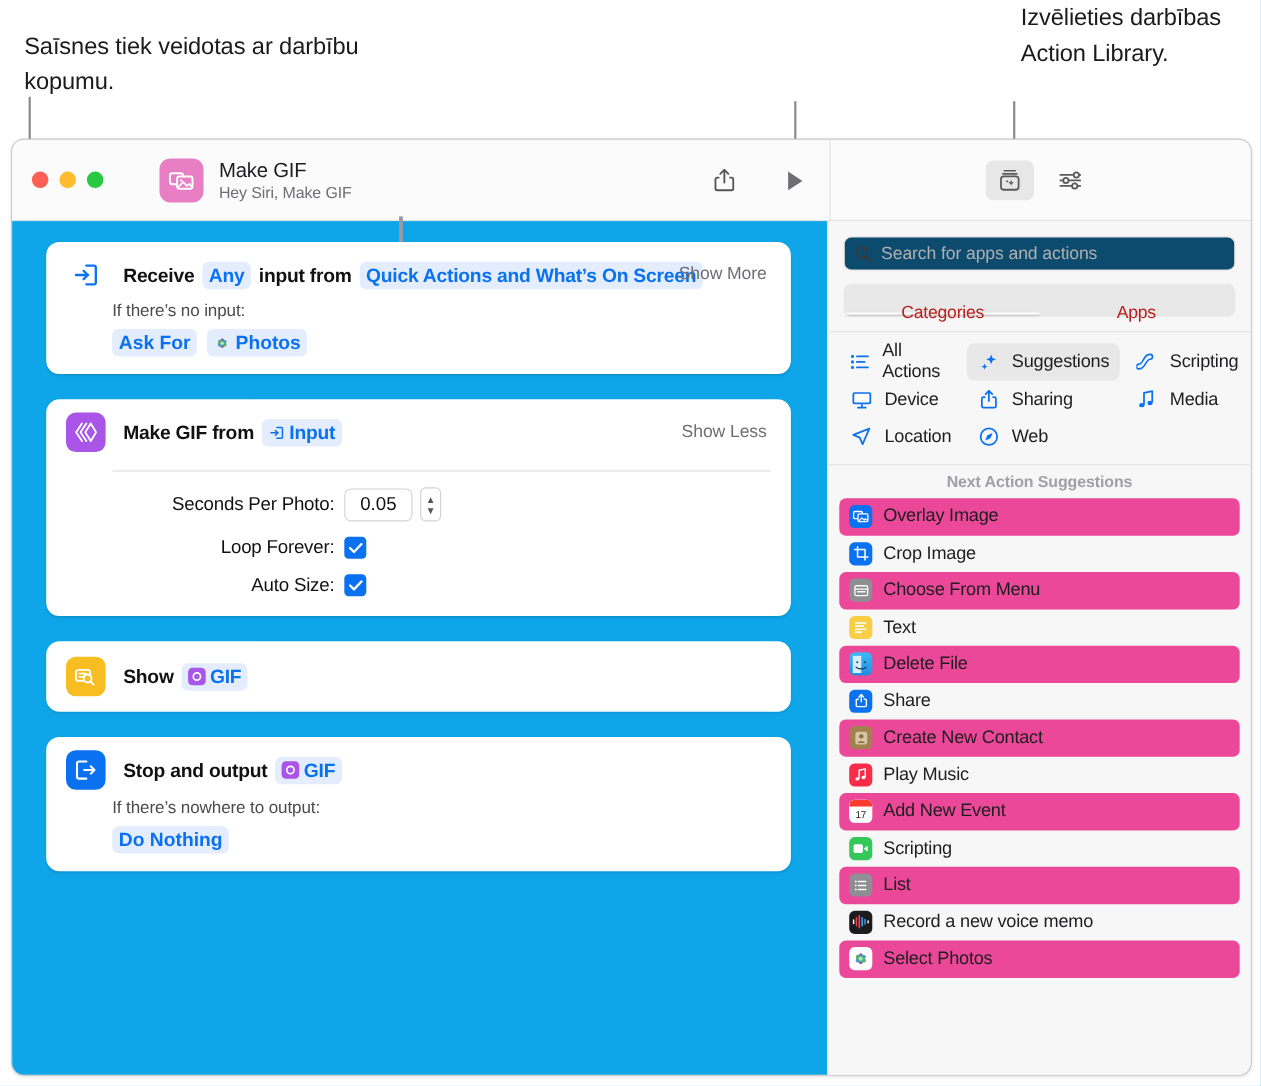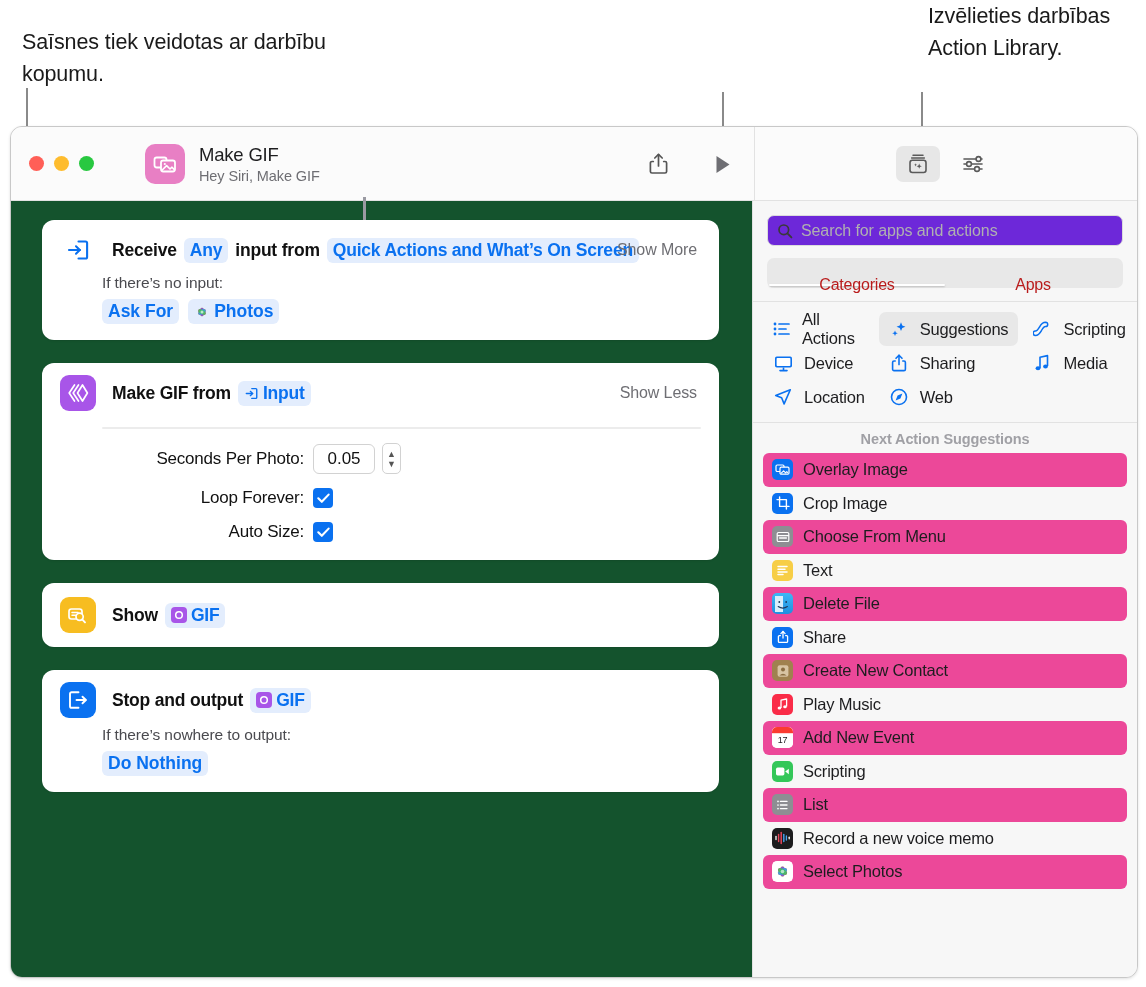--- a/index.html
+++ b/index.html
@@ -146,7 +146,7 @@
              position: relative; }
   #search-wrap { padding: 14px 14px 0 14px; }
   #search-box {
-    height: 31px; background: #6d28d9; border: 1px solid #dcdcdc; border-radius: 7px;
+    height: 31px; background: #0c4a6e; border: 1px solid #dcdcdc; border-radius: 7px;
     display: flex; align-items: center; padding: 0 9px; gap: 8px;
   }
   #search-placeholder { font-size: 16px; color: #b0b0b0; letter-spacing: -0.1px; }

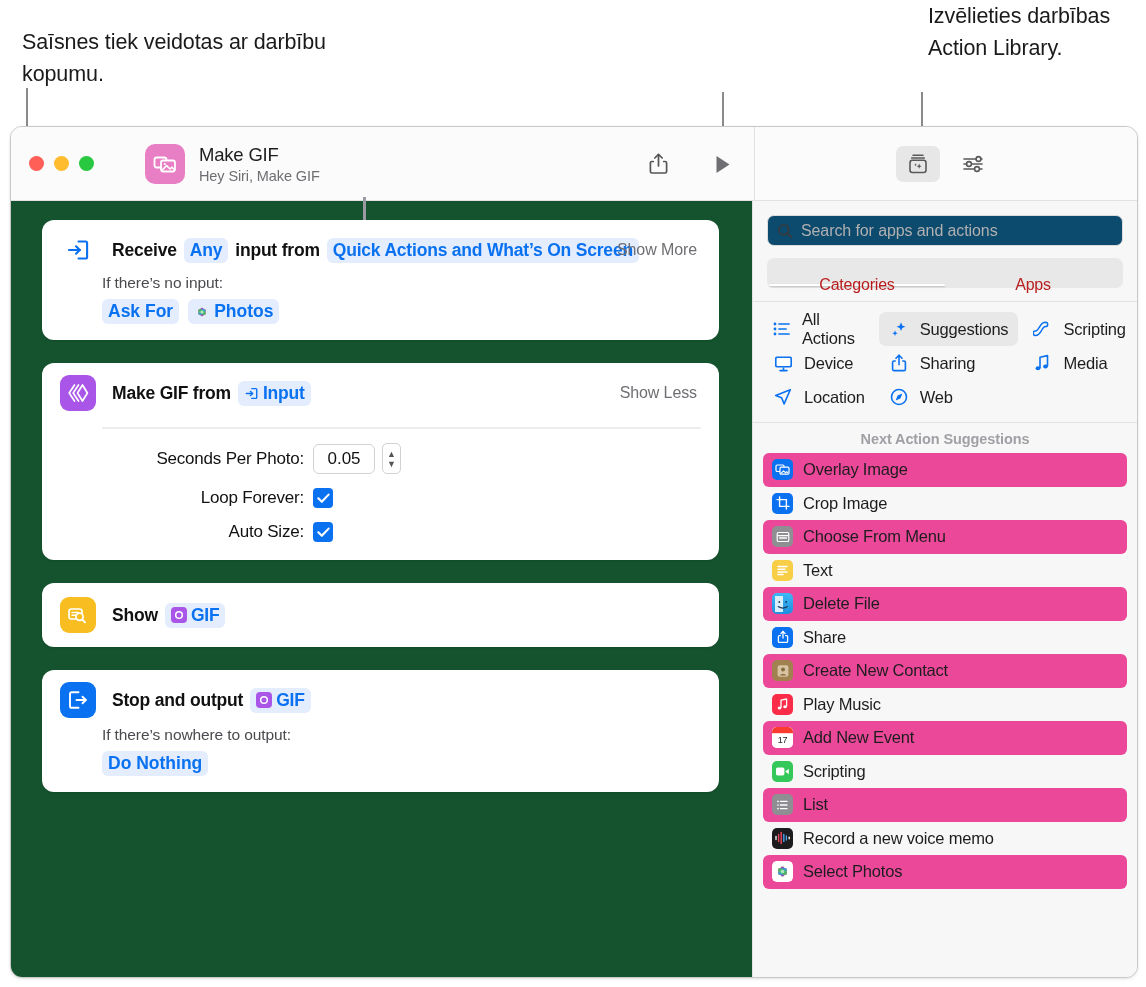--- a/index.html
+++ b/index.html
@@ -78,7 +78,7 @@
   #editor {
     position: relative;
     width: 743px;
-    background: #14532d;
+    background: #0ea5e9;
     padding: 0;
   }
   #cards { position: absolute; left: 31px; top: 19px; width: 677px; }

